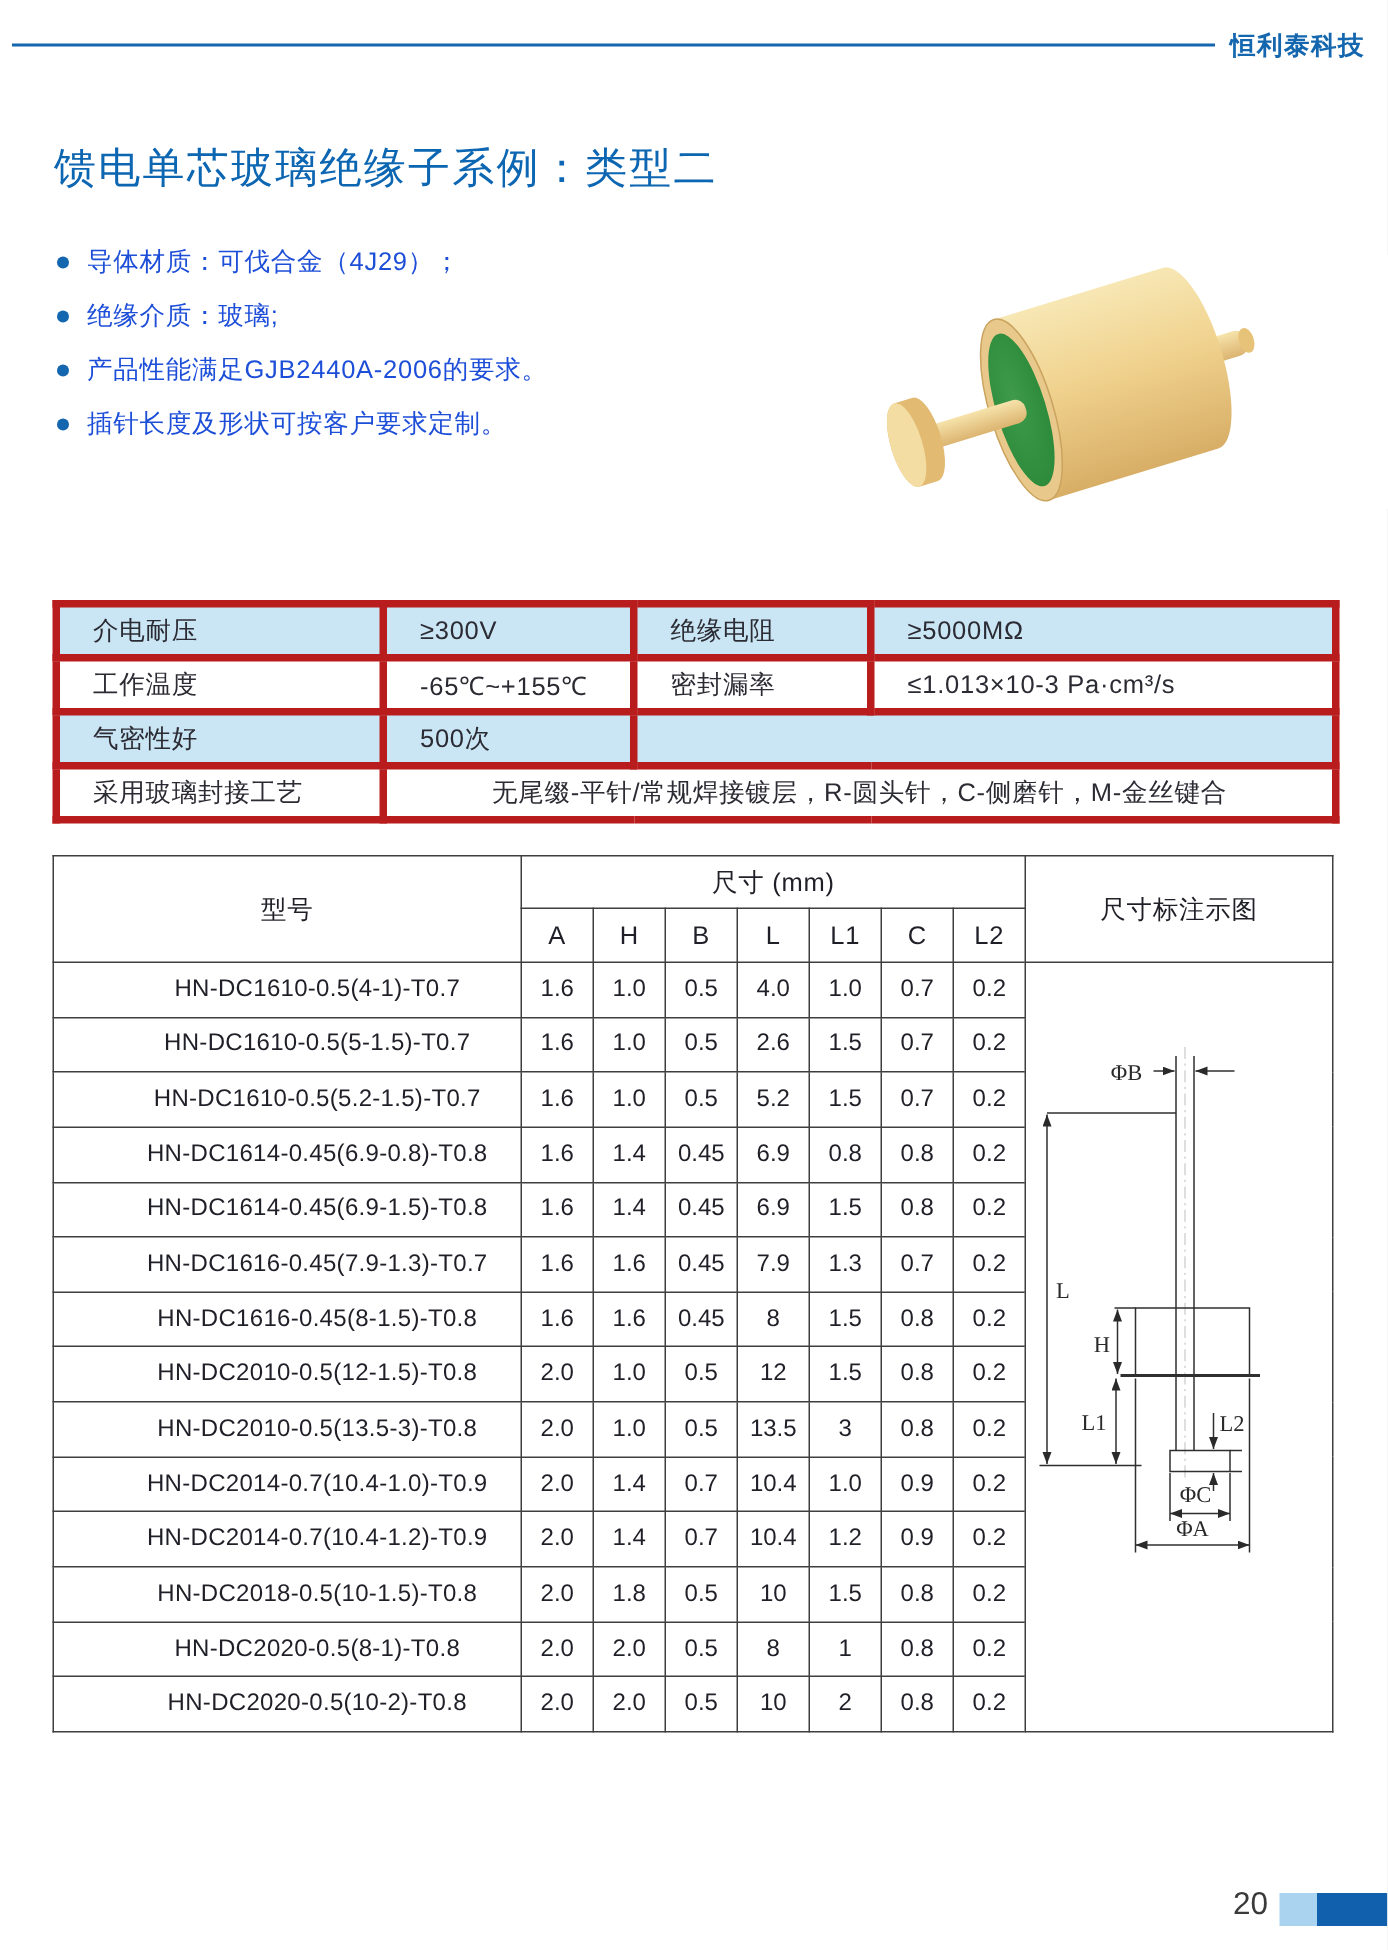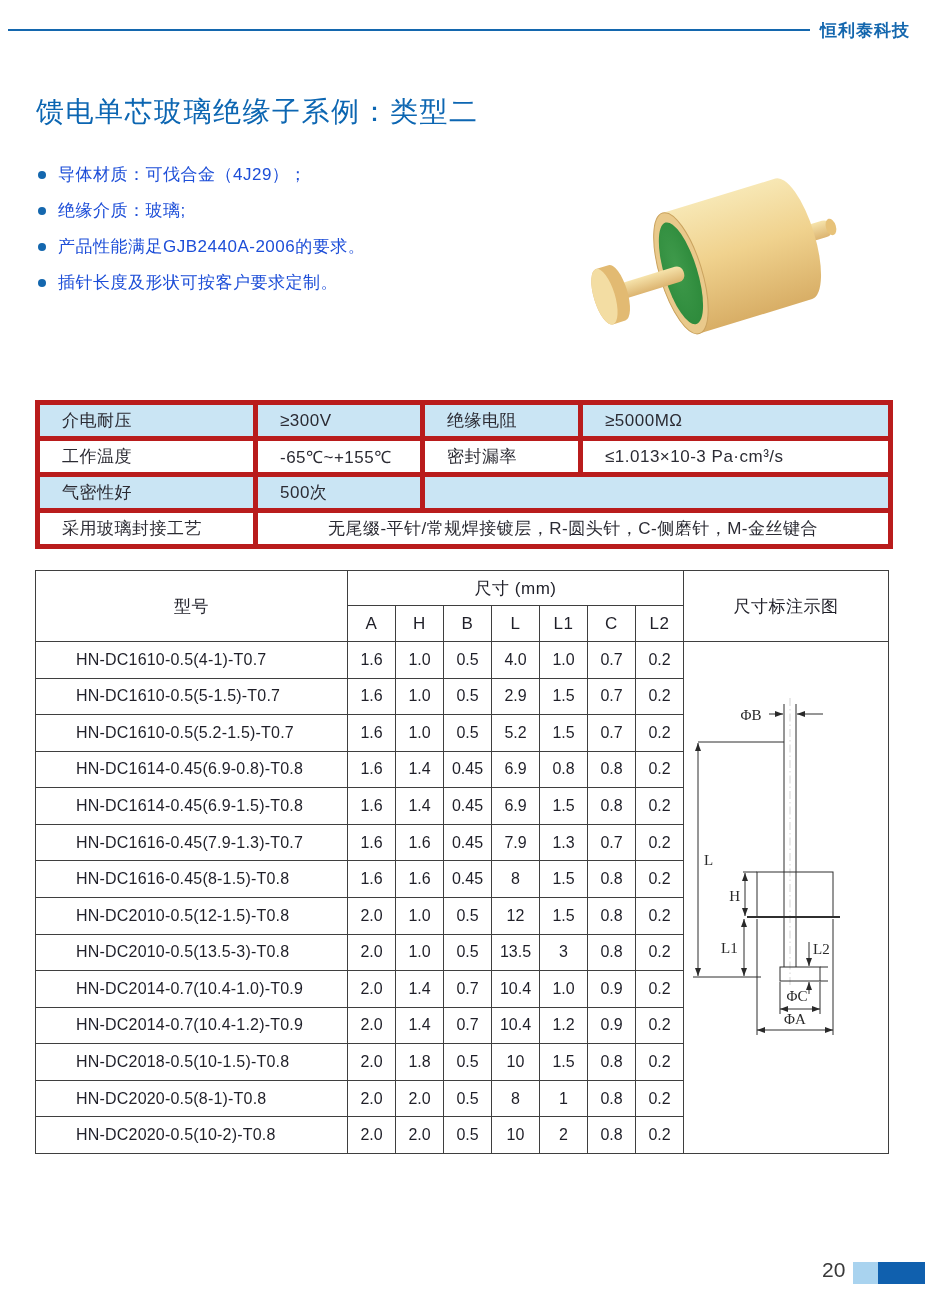--- a/index.html
+++ b/index.html
@@ -31,7 +31,7 @@
   table.dim thead tr.group-row th { height:35px; }
   table.dim thead tr.sub-row th { height:36px; }
   table.dim td { height:36.3px; font-size:16px; text-align:center; }
-  table.dim td.model { text-align:left; padding-left:40px; letter-spacing:0.2px; }
+  table.dim td.model { text-align:center; padding-left:40px; letter-spacing:0.2px; }
   table.dim td.diagram-cell { padding:0; vertical-align:top; }
   .dgm-label { font-family:"Liberation Serif", serif; font-size:15px; fill:#2a2a2a; }
   

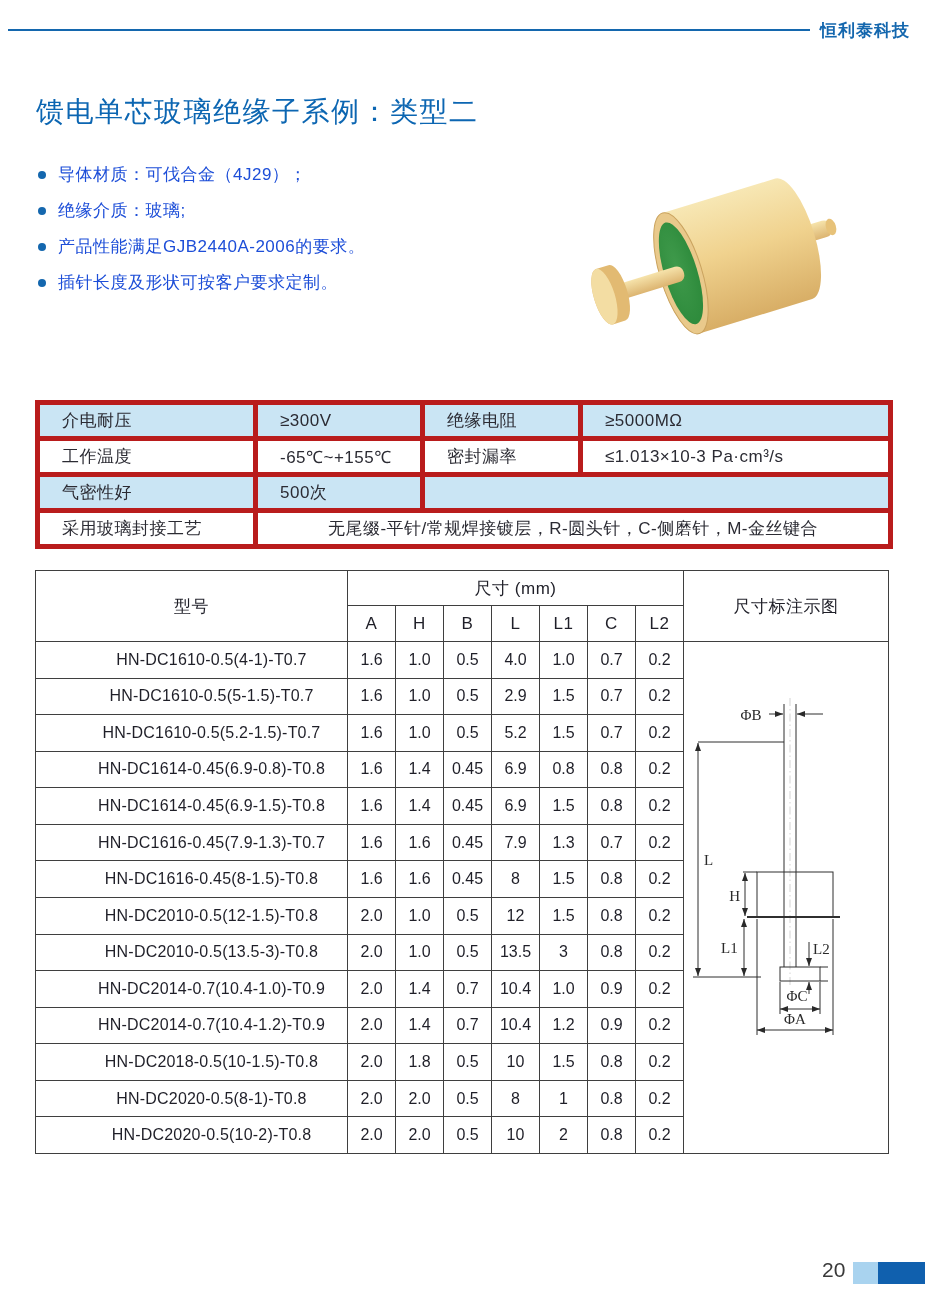--- a/index.html
+++ b/index.html
@@ -223,7 +223,7 @@
           <td>1.6</td>
           <td>1.0</td>
           <td>0.5</td>
-          <td>2.9</td>
+          <td>2.6</td>
           <td>1.5</td>
           <td>0.7</td>
           <td>0.2</td>

